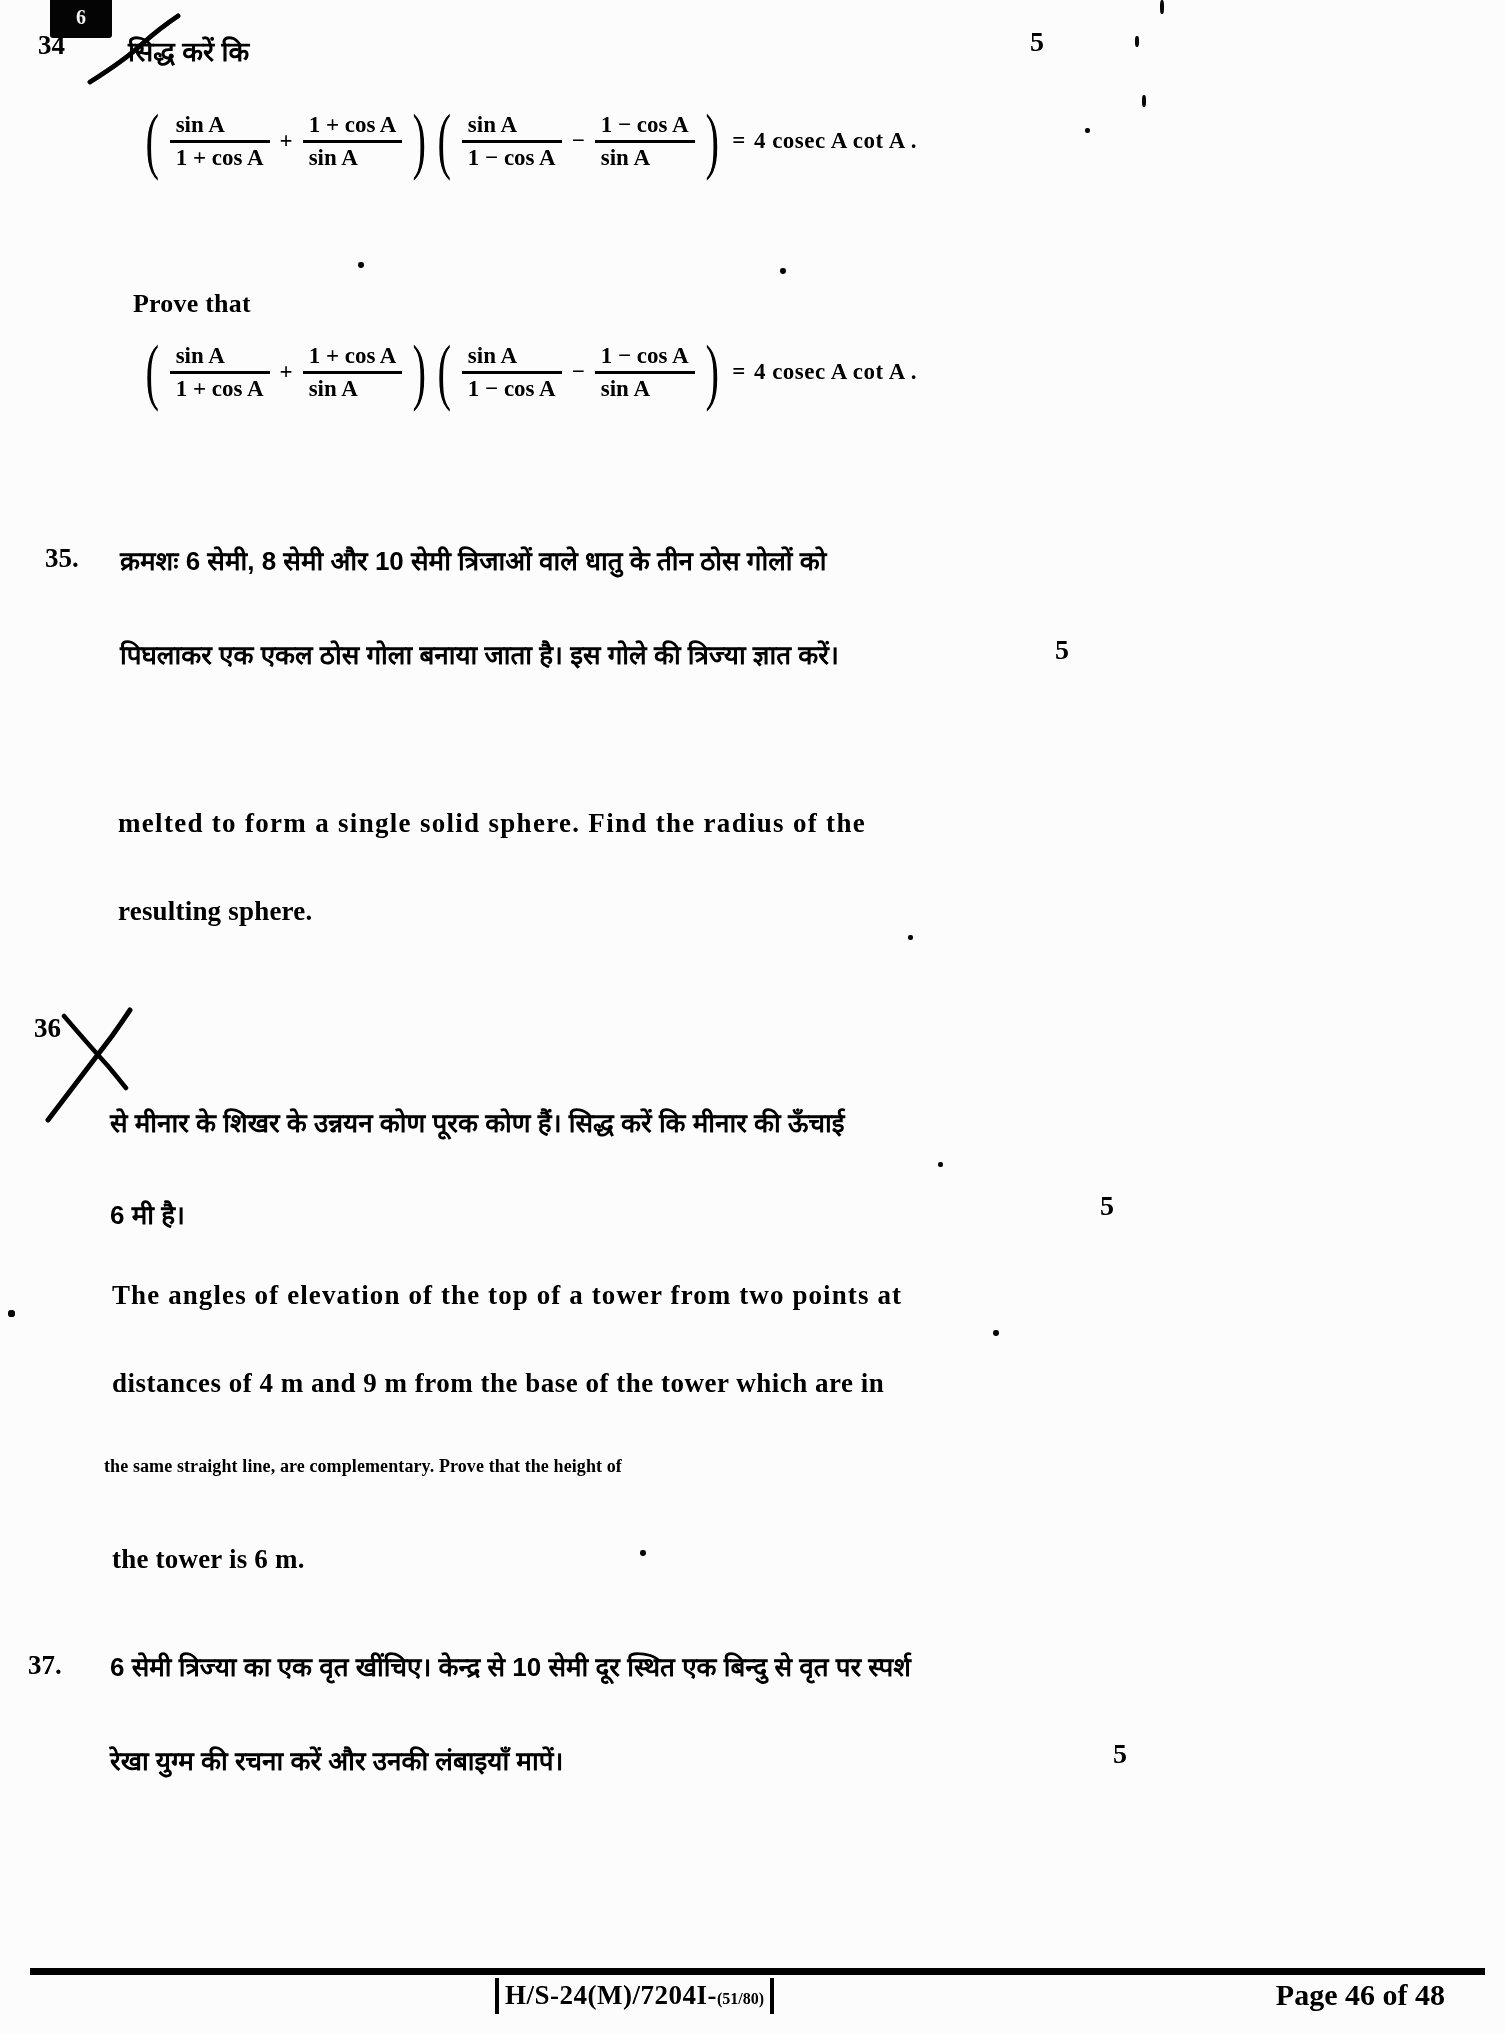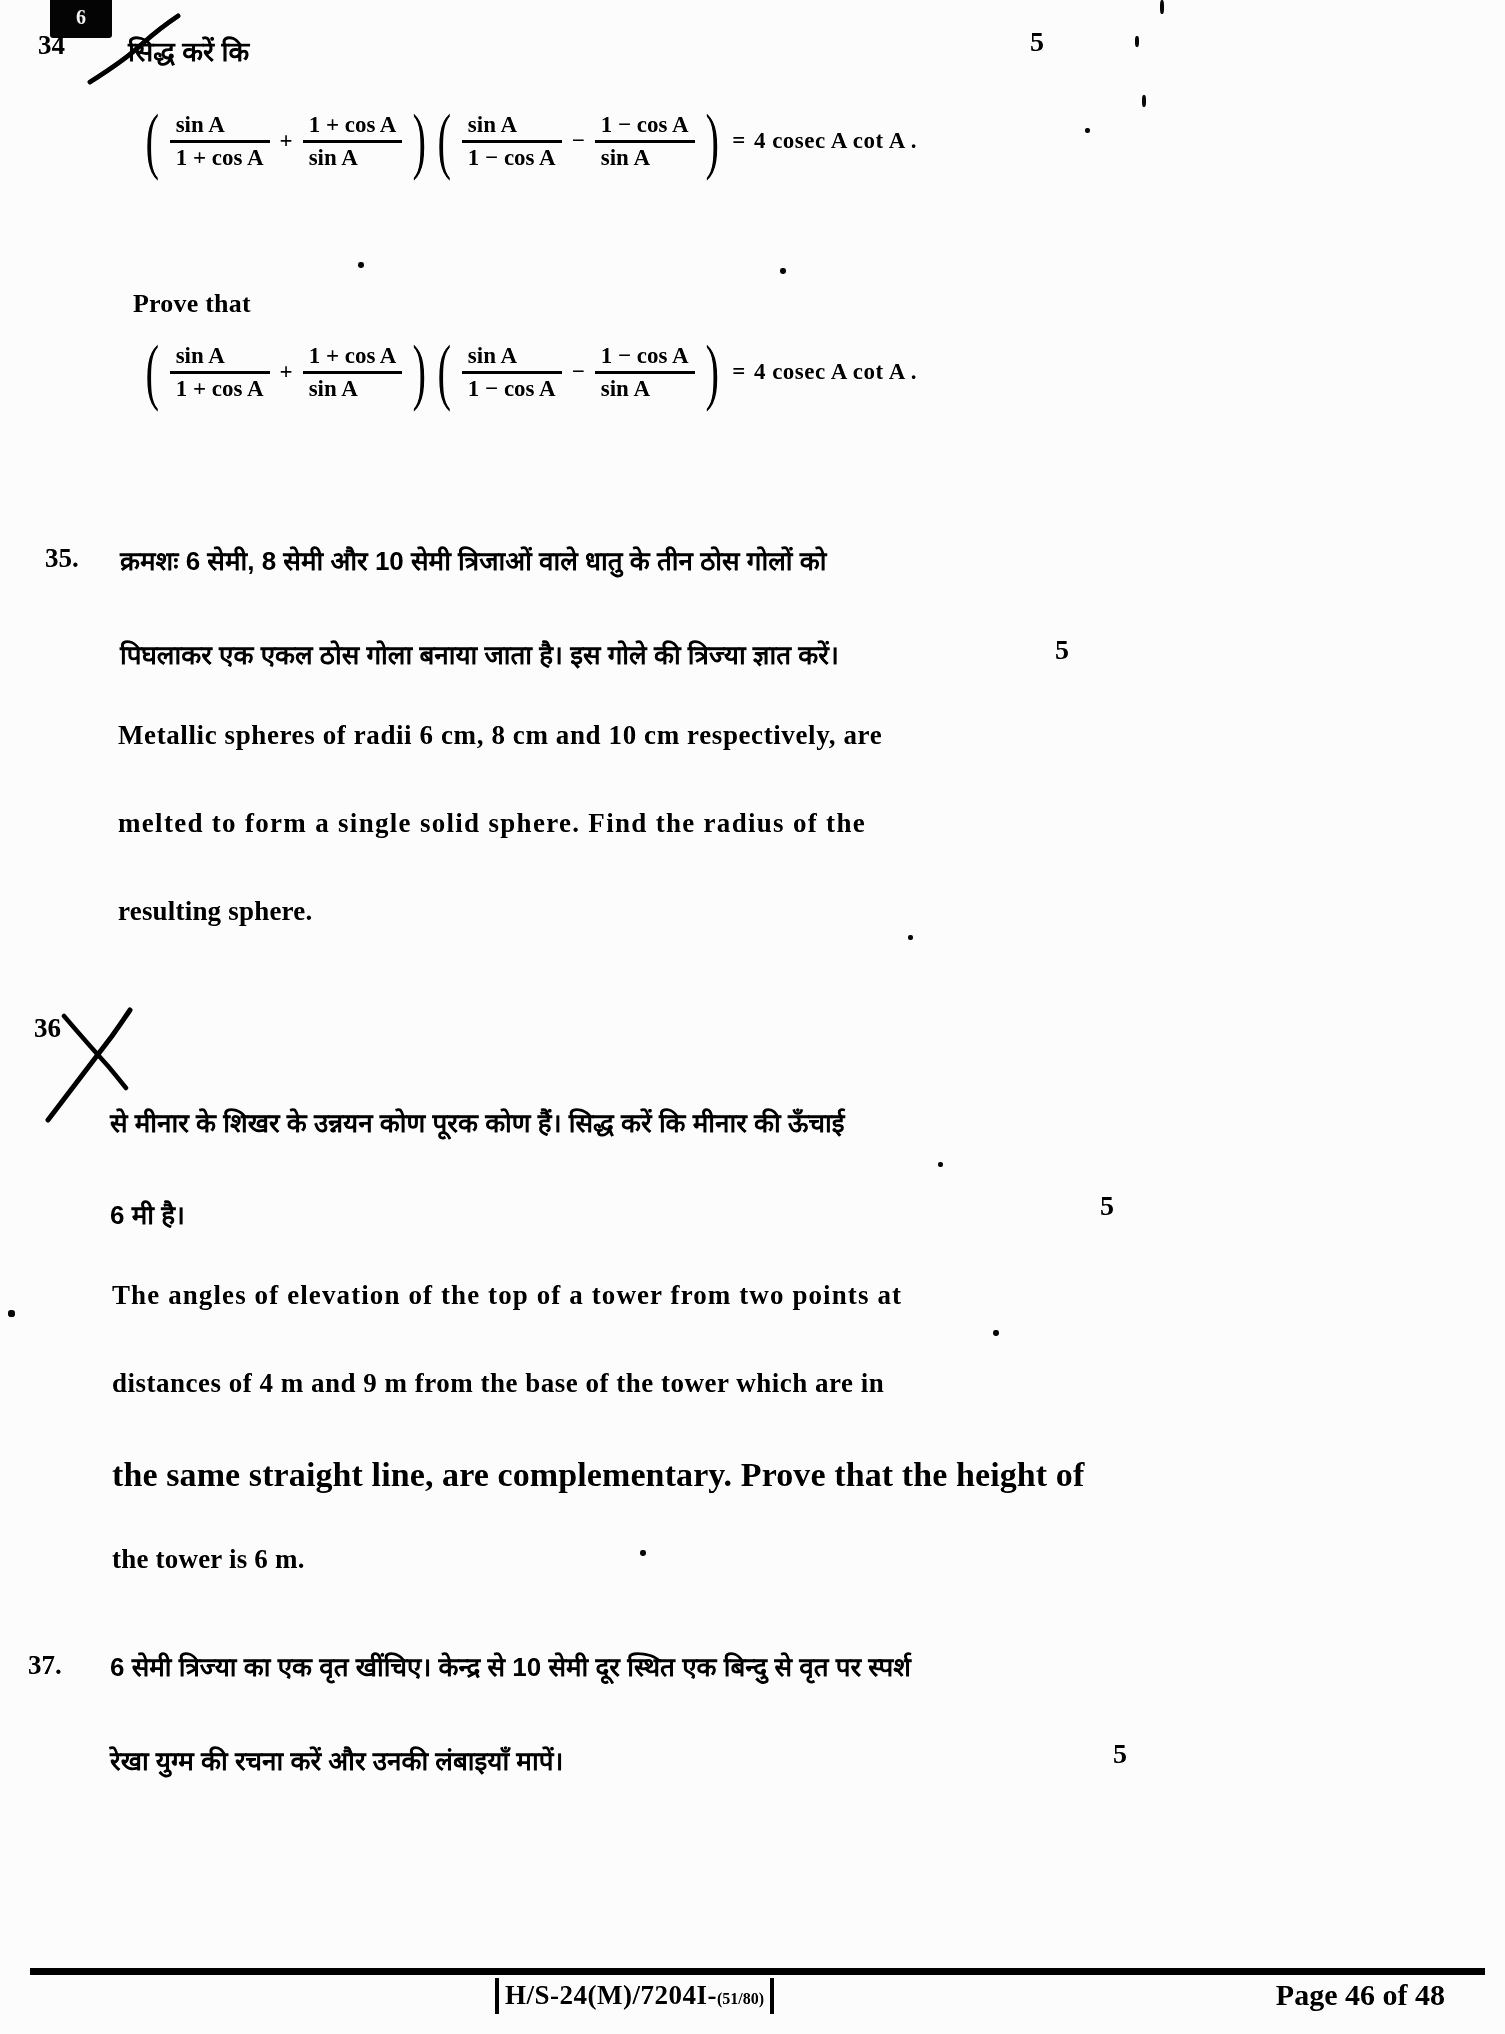--- a/index.html
+++ b/index.html
@@ -255,7 +255,6 @@
 
   <div class="marks" style="left:1055px; top:634px;">5</div>
 
-  <div class="ln en" style="left:118px; top:720px; font-size:27px; letter-spacing:0.6px;">Metallic spheres of radii 6 cm, 8 cm and 10 cm respectively, are</div>
 
   <div class="ln en" style="left:118px; top:808px; font-size:27px; letter-spacing:1.3px;">melted to form a single solid sphere. Find the radius of the</div>
 

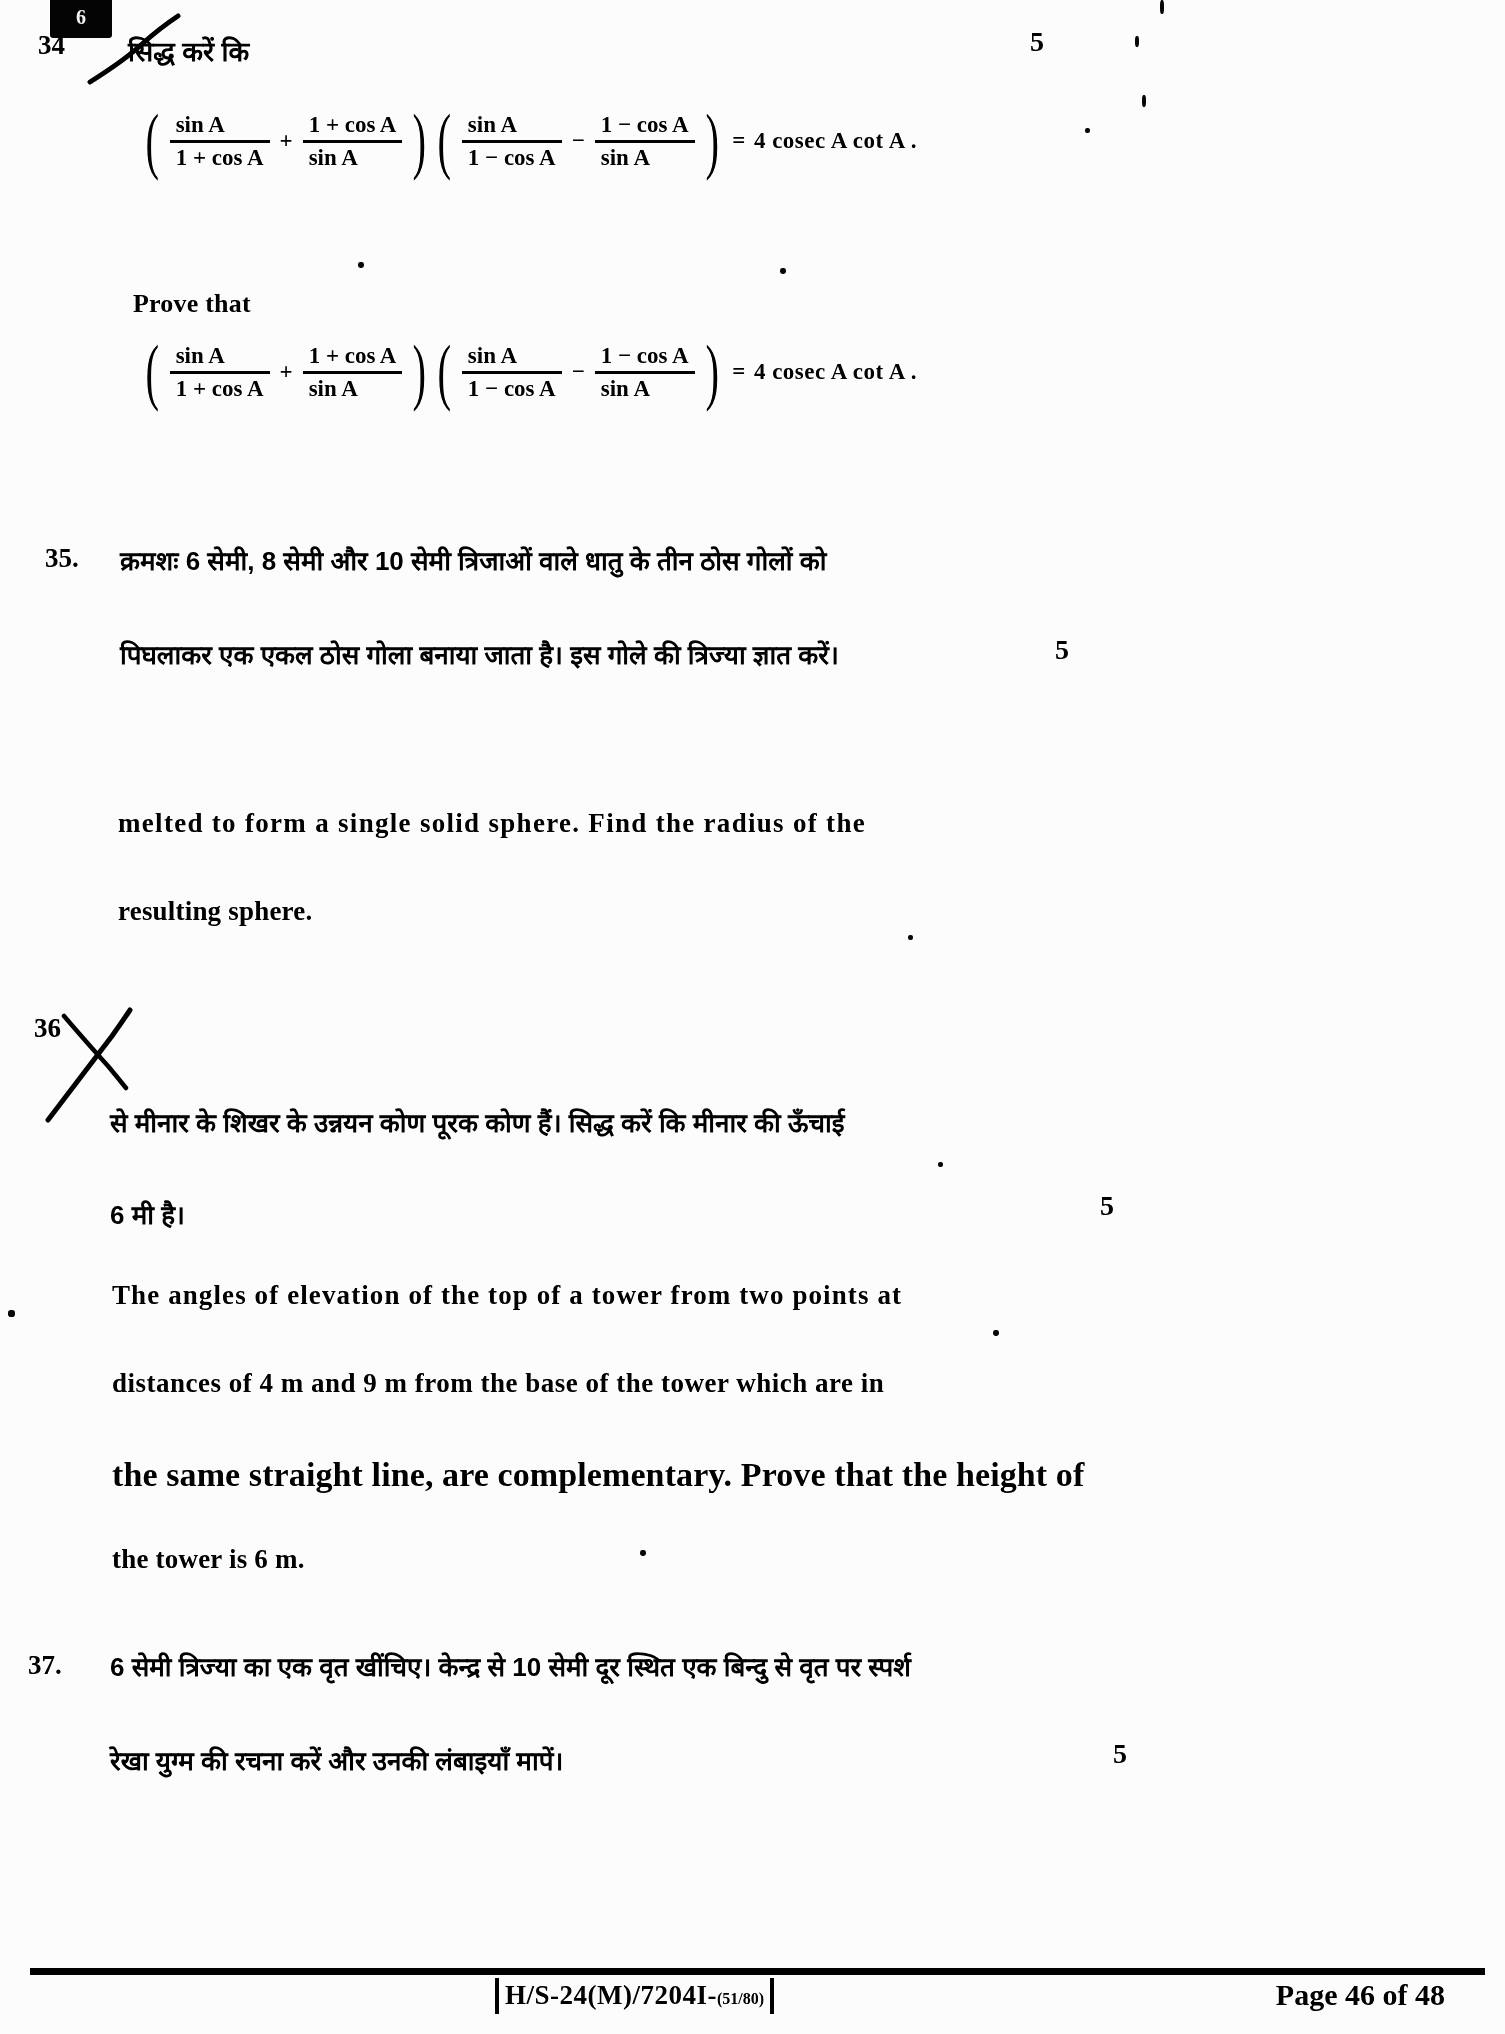--- a/index.html
+++ b/index.html
@@ -278,7 +278,7 @@
 
   <div class="ln en" style="left:112px; top:1368px; font-size:27px; letter-spacing:0.5px;">distances of 4 m and 9 m from the base of the tower which are in</div>
 
-  <div class="ln en" style="left:112px; top:1456px; font-size:34px; letter-spacing:0.1px;">the same straight line, are complementary. Prove that the height of</div>
+  <div class="ln en" style="left:104px; top:1456px; font-size:18px; letter-spacing:0.1px;">the same straight line, are complementary. Prove that the height of</div>
 
   <div class="ln en" style="left:112px; top:1544px; font-size:27px;">the tower is 6 m.</div>
 

